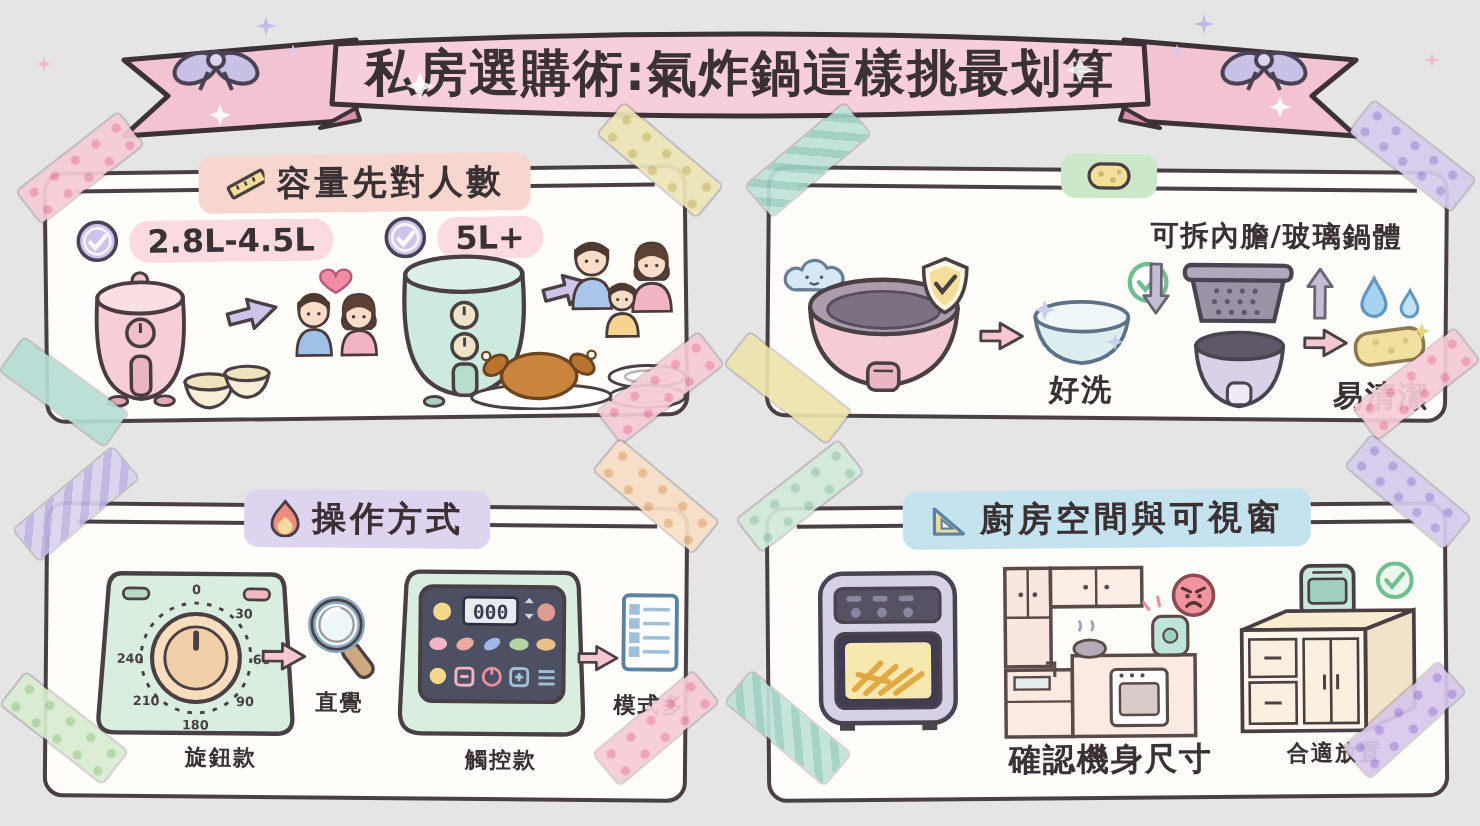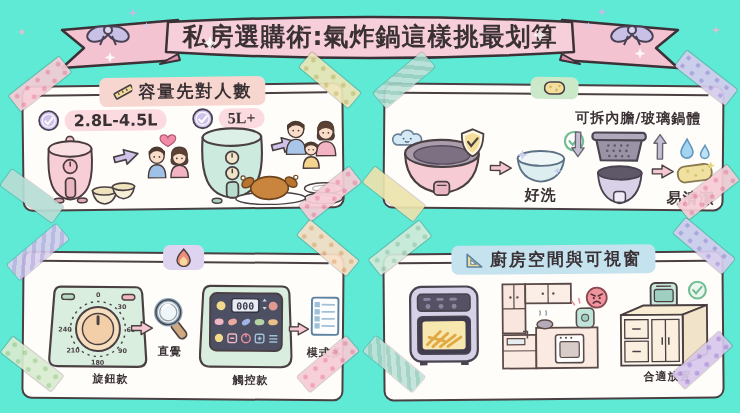--- a/index.html
+++ b/index.html
@@ -4,7 +4,7 @@
 <style>
   html,body{margin:0;padding:0;}
   body{font-family:"DejaVu Sans","Liberation Sans",sans-serif;}
-  .stage{position:relative;width:740px;height:413px;background:#5eead4;overflow:hidden;}
+  .stage{position:relative;width:740px;height:413px;background:#e5e5e5;overflow:hidden;}
   .abs{position:absolute;}
   
   .card{position:absolute;background:#fffdf9;border:2.5px solid #4a4043;border-radius:10px;z-index:1;}

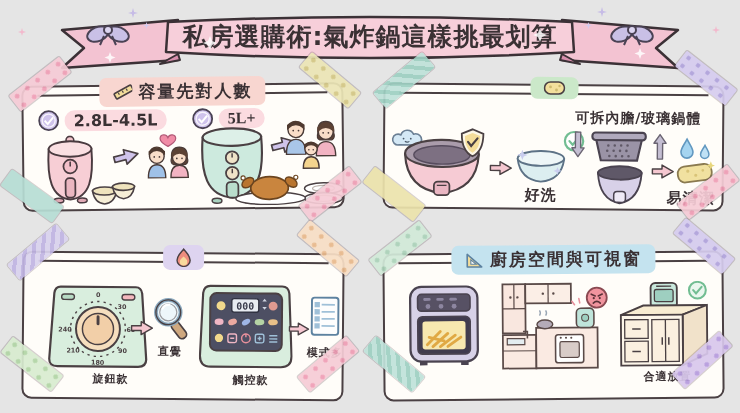--- a/index.html
+++ b/index.html
@@ -101,7 +101,7 @@
       <span class="pill">2.8L-4.5L</span>
     </div>
 
-    <div class="badge" style="left:168px;top:22px;font-family:Liberation Serif, serif;">
+    <div class="badge" style="left:168px;top:22px;">
       <svg width="22" height="22" viewBox="0 0 22 22">
         <circle cx="11" cy="11" r="9.5" fill="#cfc3ec" stroke="#4a4254" stroke-width="1.8"></circle>
         <circle cx="11" cy="11" r="6.5" fill="none" stroke="#fff" stroke-width="1.4" opacity=".8"></circle>

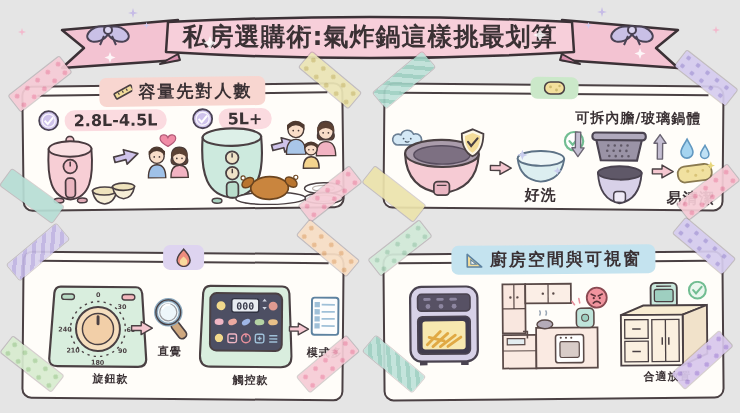--- a/index.html
+++ b/index.html
@@ -305,6 +305,7 @@
         <path d="M8,1 C11,5 15,8 15,13 a7,6.5 0 0 1 -14,0 C1,8 5,5 8,1 z" fill="#ee8d7e" stroke="#4a4043" stroke-width="1.5"></path>
         <path d="M8,9 C10,11 12,12.5 12,14.5 a4,4 0 0 1 -8,0 C4,12.5 6,11 8,9 z" fill="#f8d99c"></path>
       </svg>
+      <span>操作方式</span>
     </div>
 
     <svg class="abs" style="left:23px;top:30px;" width="102" height="86" viewBox="0 0 110 94">

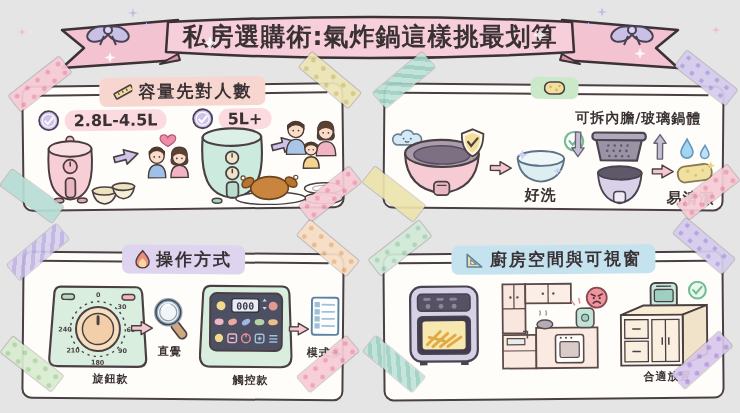--- a/index.html
+++ b/index.html
@@ -453,6 +453,7 @@
         <circle cx="15" cy="12.5" r="1.1" fill="#5a3238"></circle>
       <path d="M8.5,17.5 q3.5,-3.5 7,0" fill="none" stroke="#5a3238" stroke-width="1.6" stroke-linecap="round"></path>
     </svg>
+    <div class="cap" style="left:116px;top:116px;width:108px;font-size:16px;">確認機身尺寸</div>
 
     <svg class="abs" style="left:232px;top:28px;" width="94" height="88" viewBox="0 0 100 94">
       <rect x="36" y="2" width="28" height="27" rx="5" fill="#c9e8dc" stroke="#4a4043" stroke-width="2"></rect>

